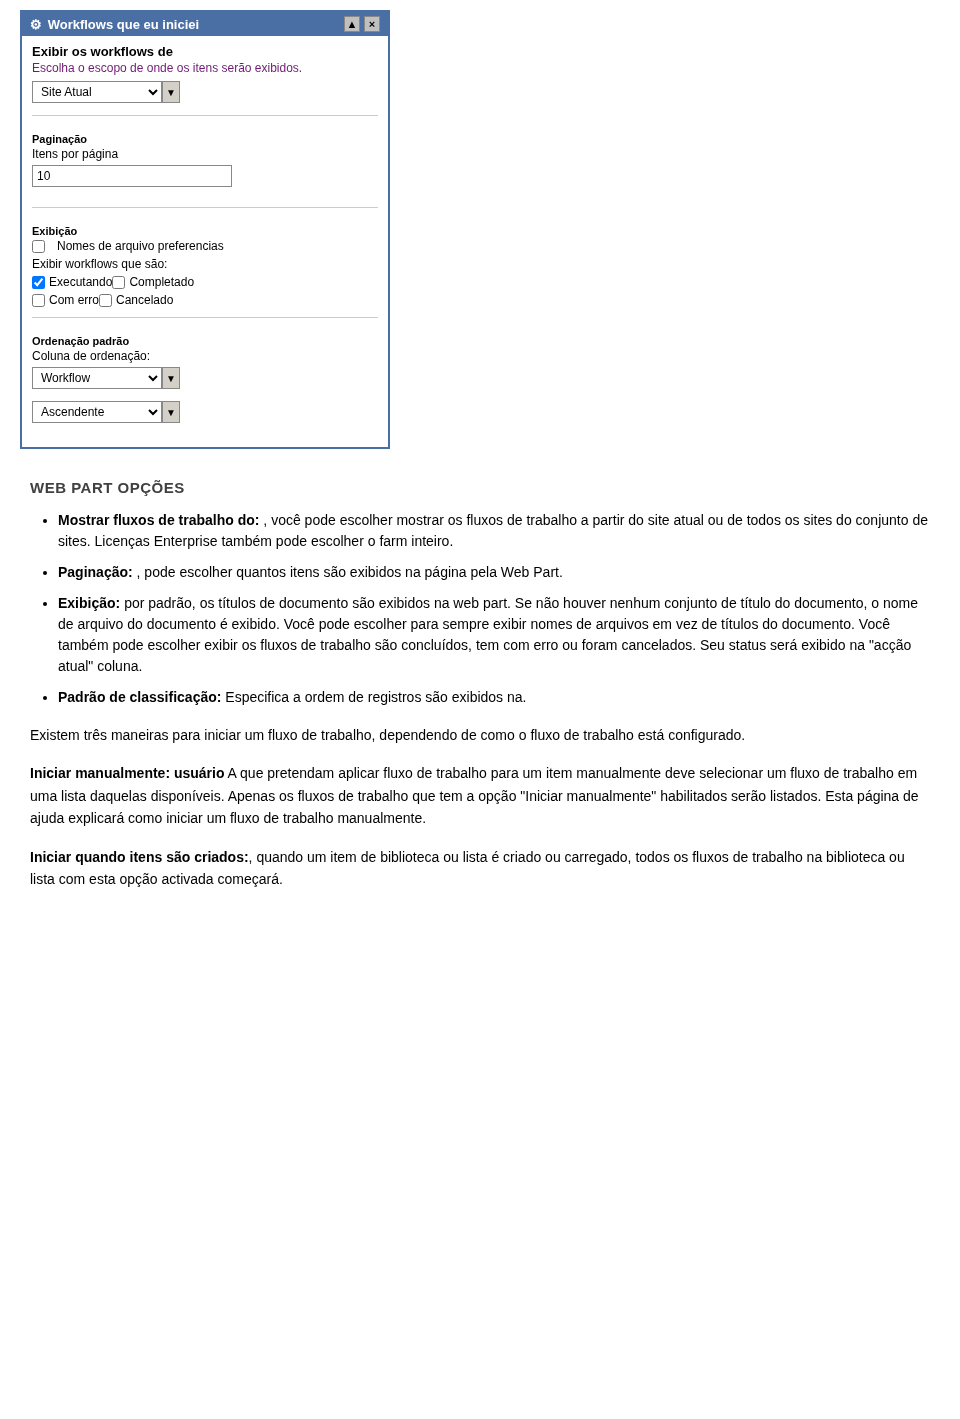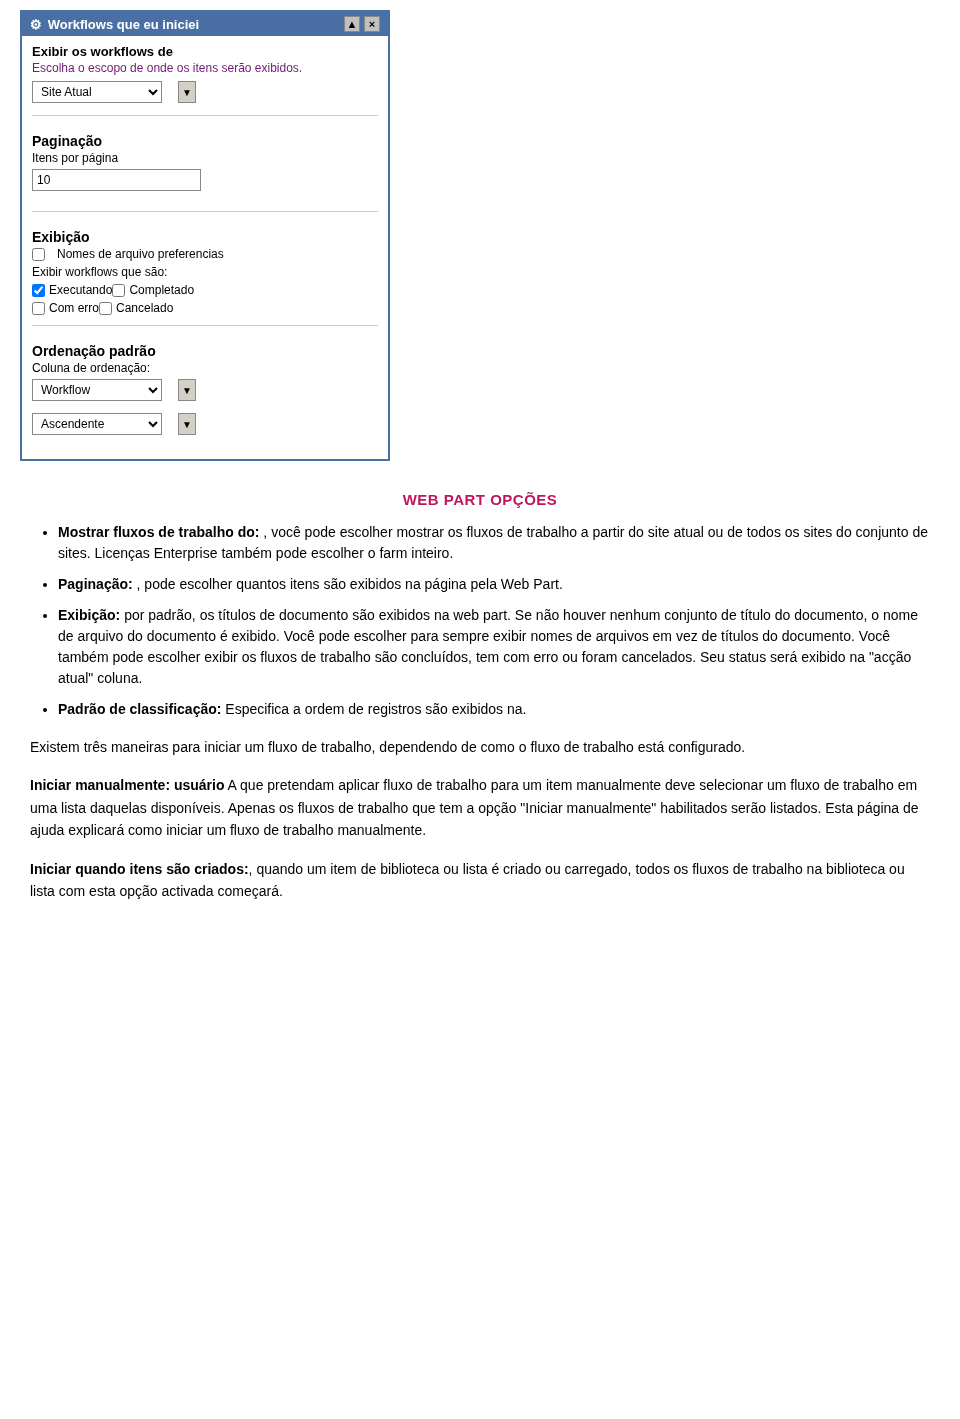--- a/index.html
+++ b/index.html
@@ -75,7 +75,7 @@
     .dialog-select-row {
       display: flex;
       align-items: center;
-      gap: 16px;
+      gap: 0;
       margin-bottom: 12px;
     }
     .dialog-select {

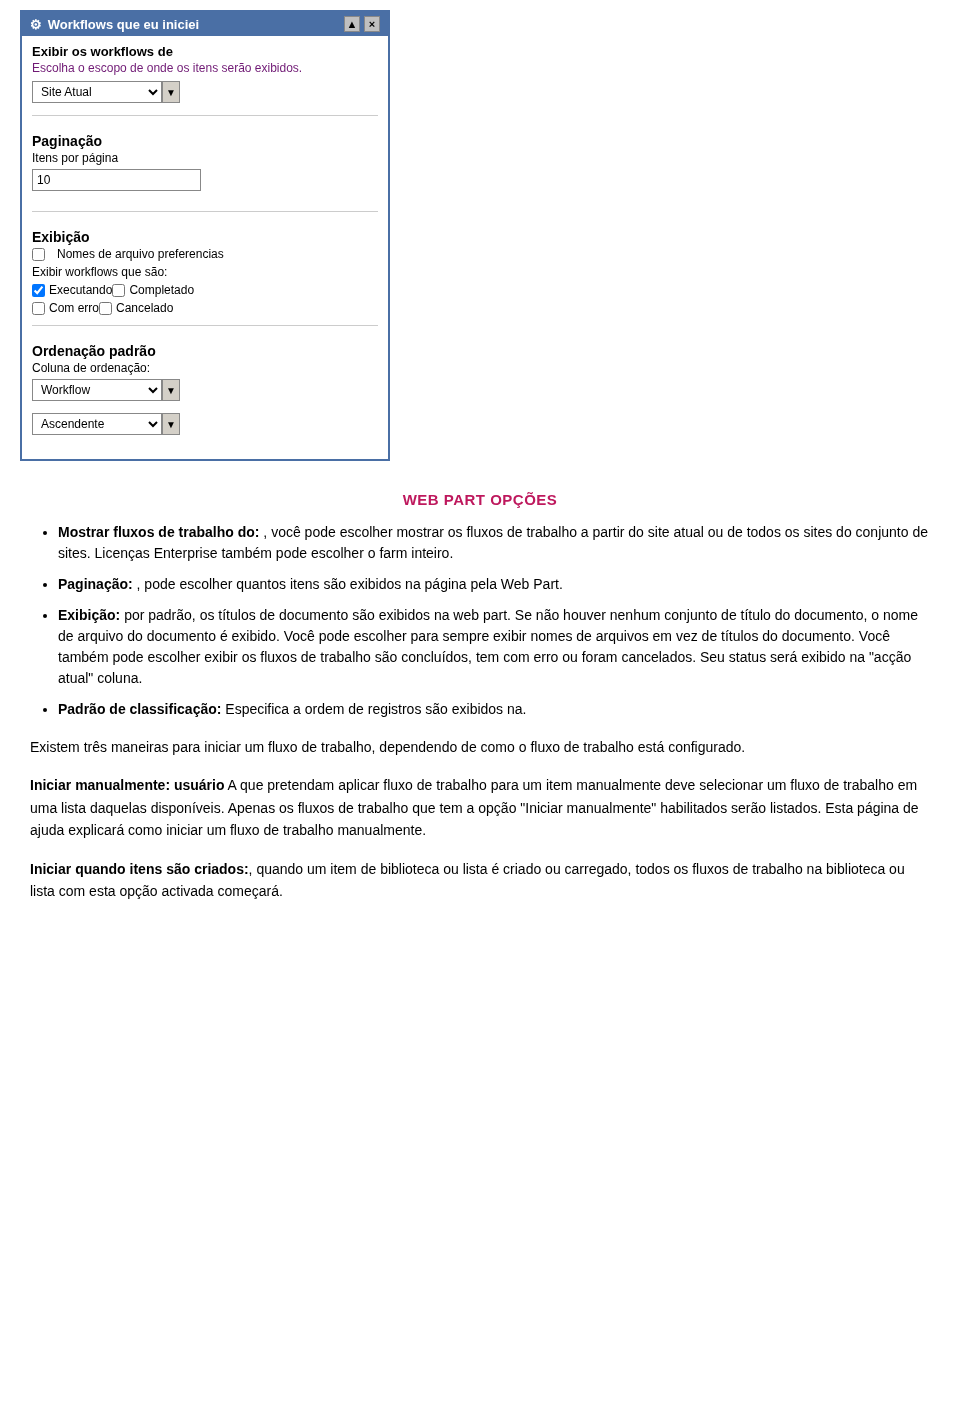--- a/index.html
+++ b/index.html
@@ -103,7 +103,7 @@
     }
     .dialog-sub-title {
       font-weight: bold;
-      font-size: 14px;
+      font-size: 11px;
       margin-bottom: 2px;
       margin-top: 17px;
     }

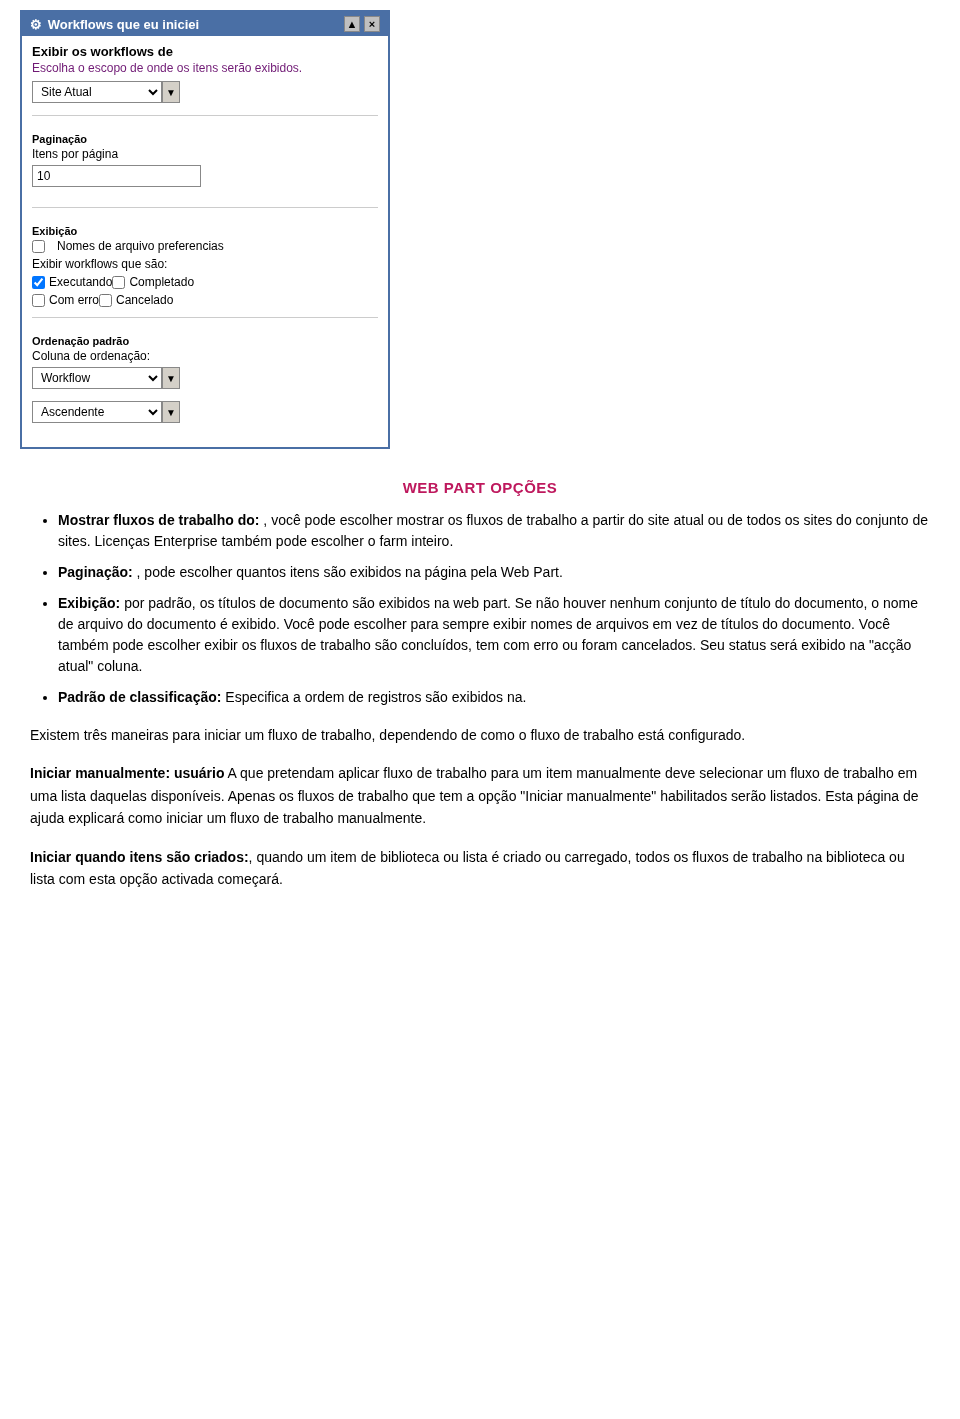--- a/index.html
+++ b/index.html
@@ -116,7 +116,7 @@
       background: #fff;
       font-size: 12px;
       padding: 2px 4px;
-      width: 169px;
+      width: 200px;
       height: 22px;
       margin-bottom: 12px;
     }

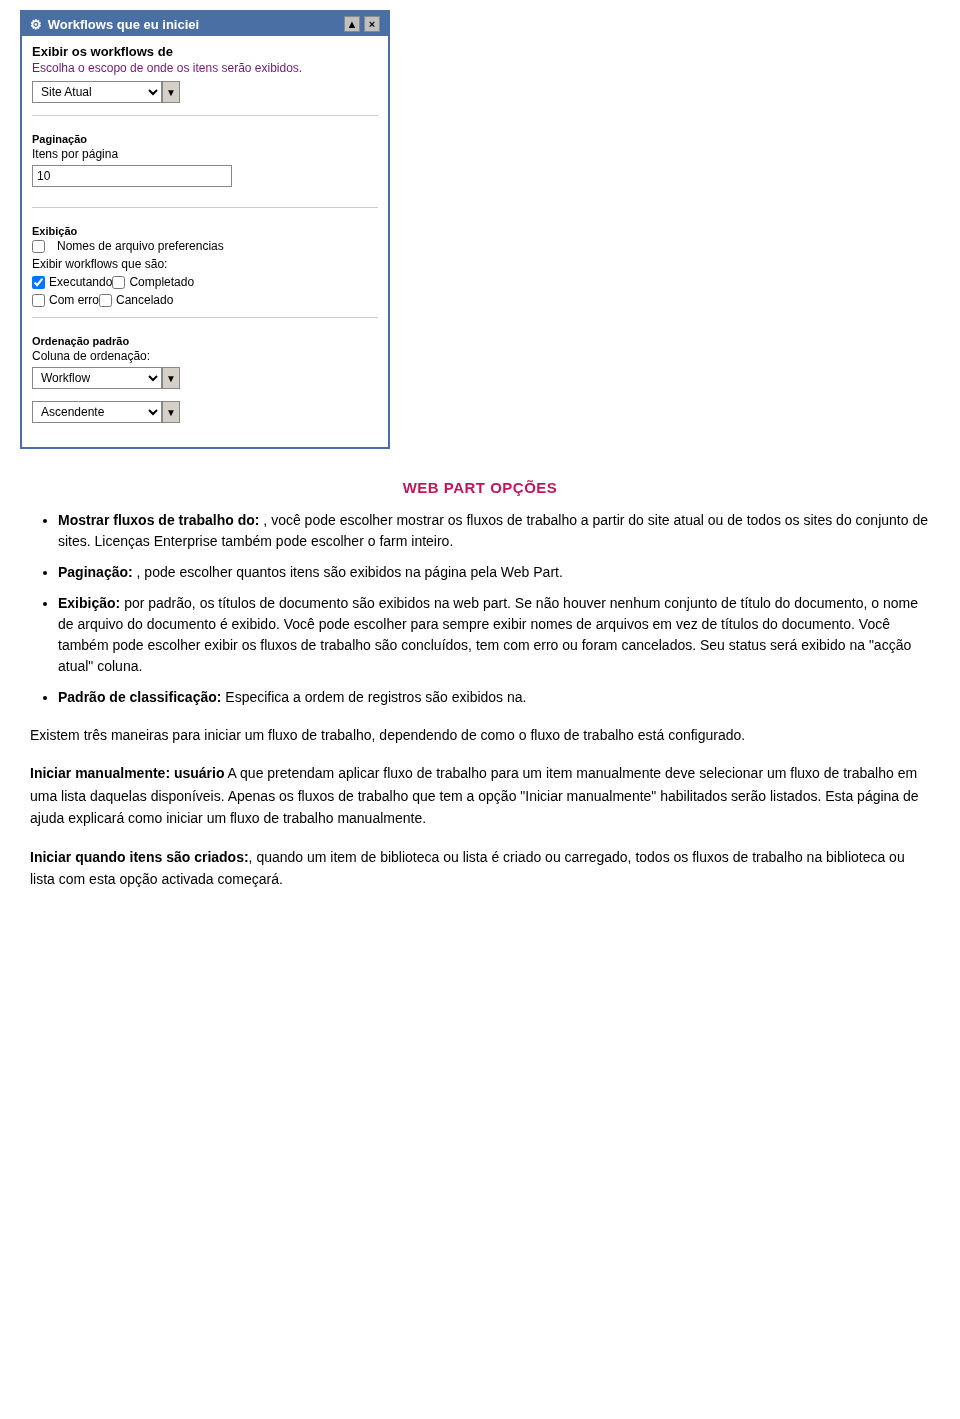--- a/index.html
+++ b/index.html
@@ -158,8 +158,7 @@
       text-transform: uppercase;
       letter-spacing: 0.5px;
       margin-bottom: 14px;
-      color: #be185d;
-      text-align: center;
+      color: #404040;
     }
     .bullet-list {
       list-style: disc;

